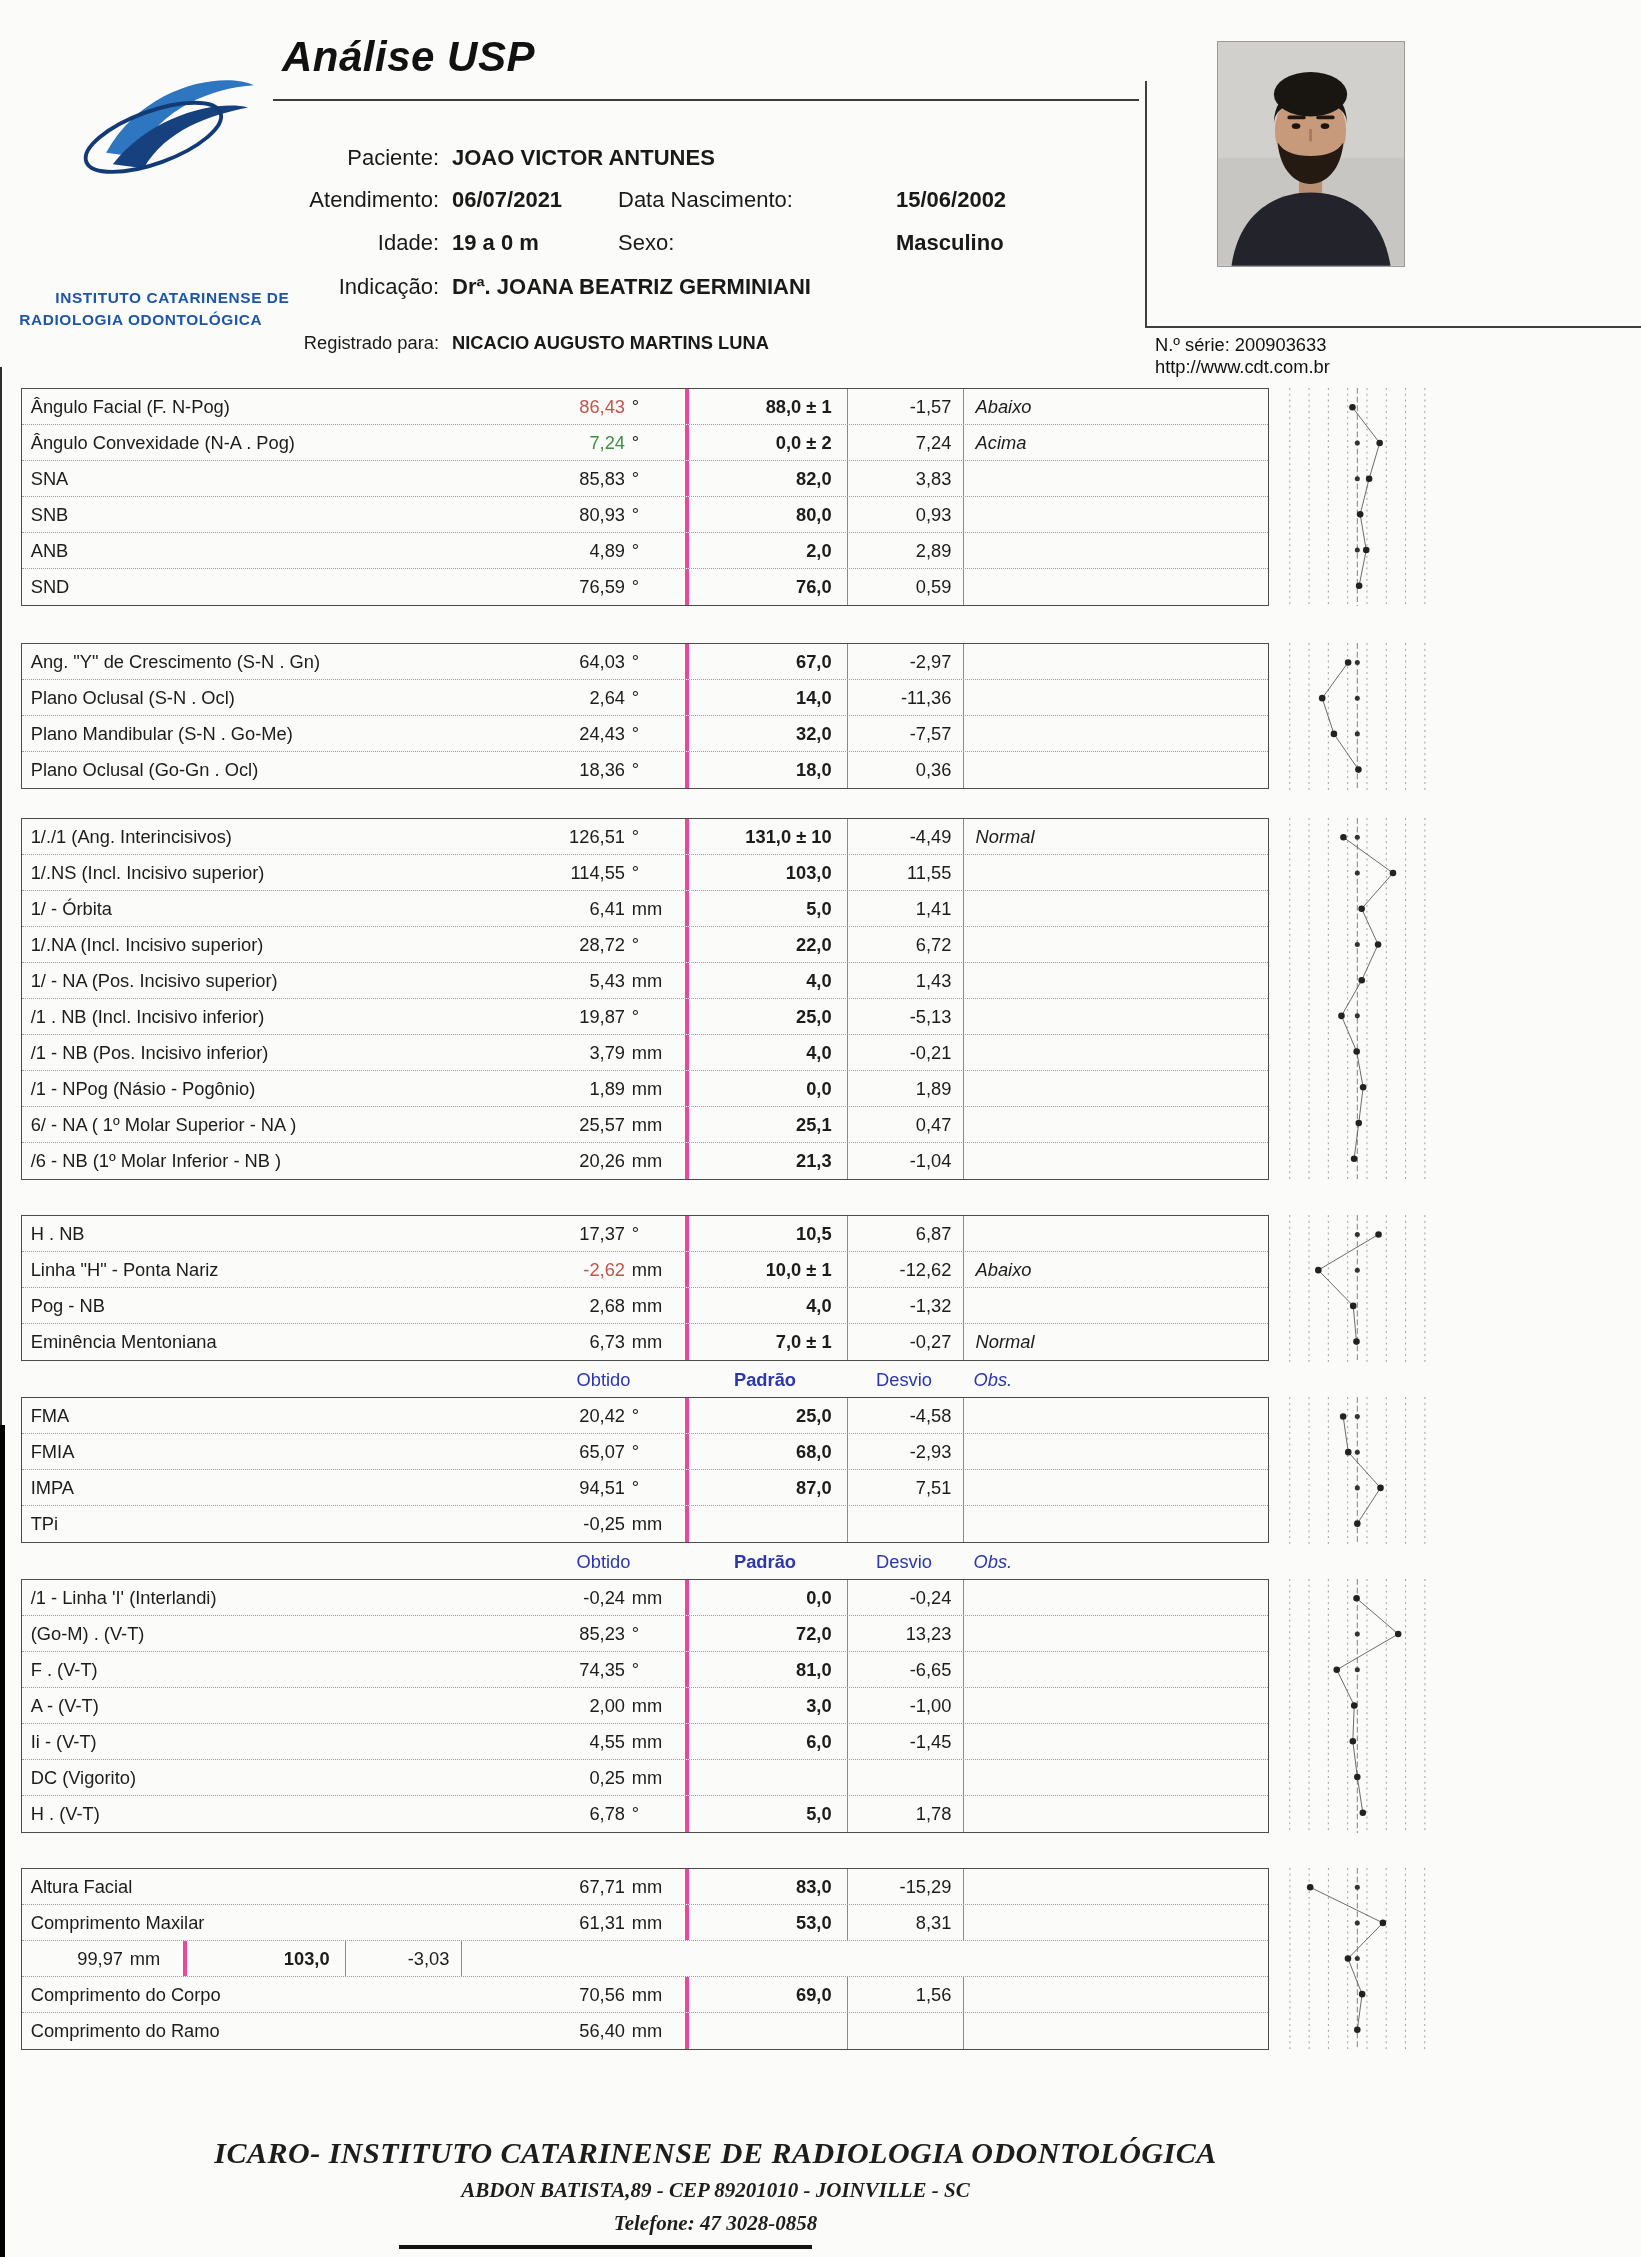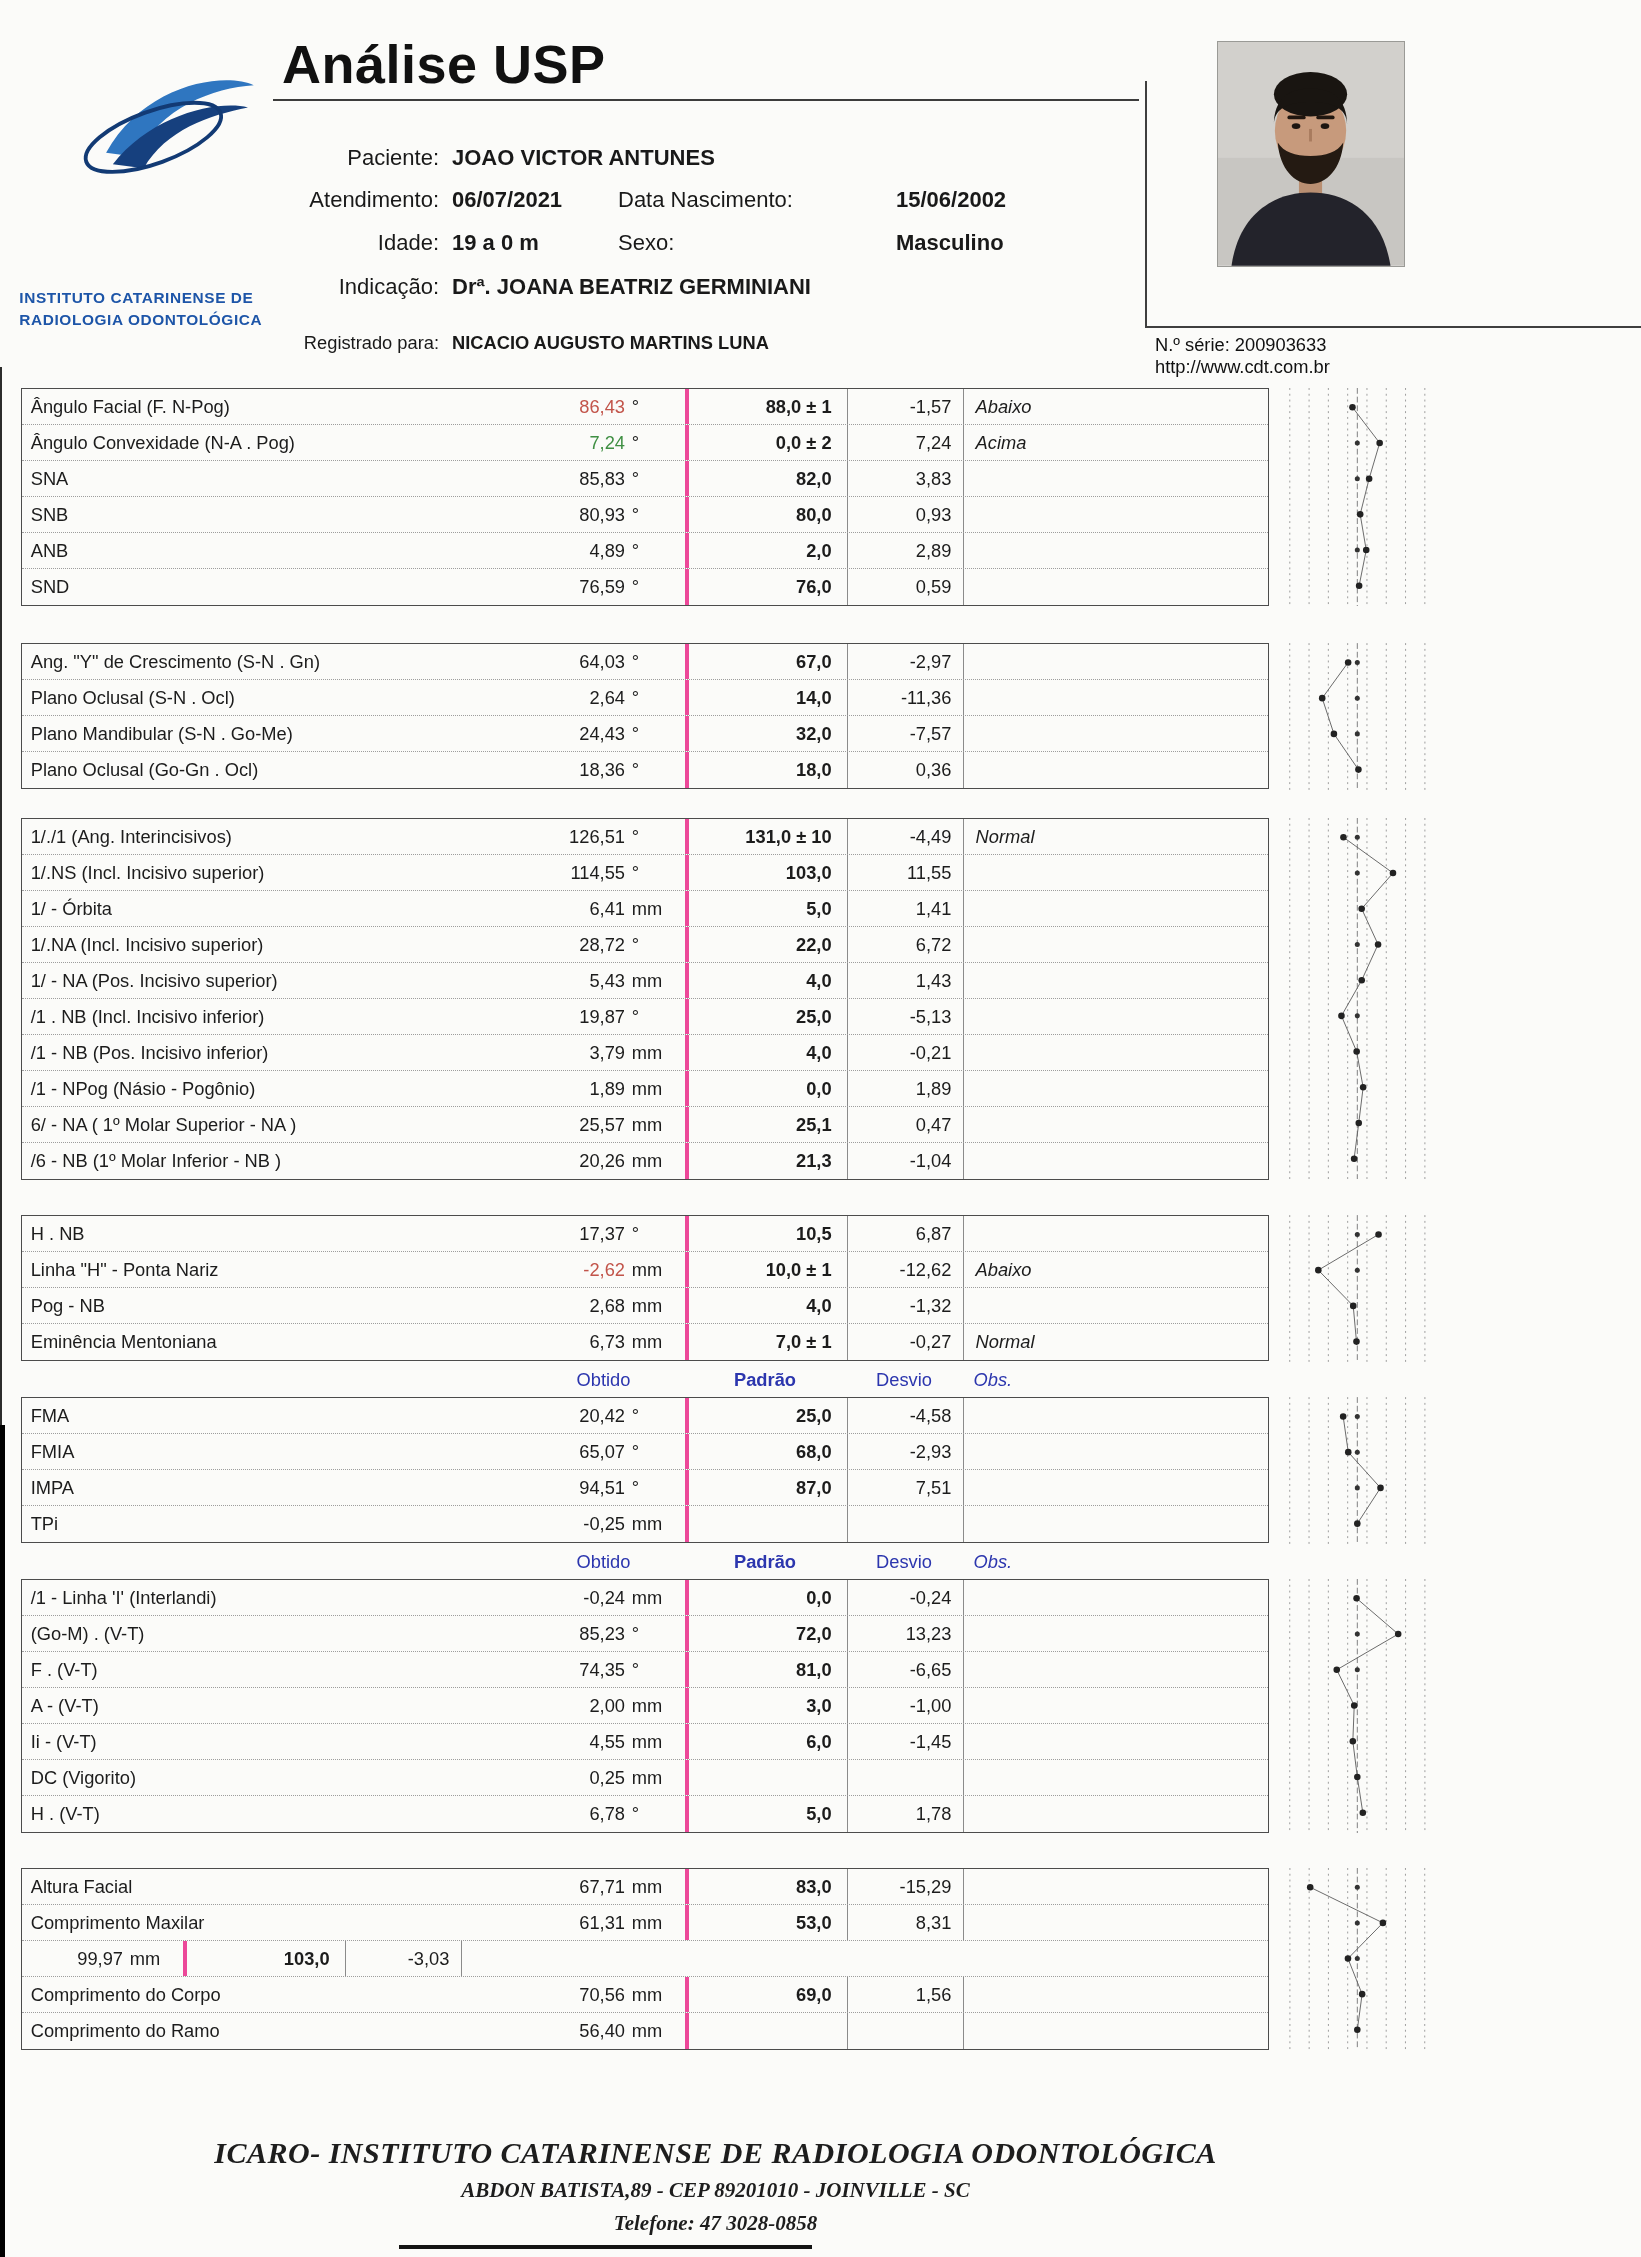--- a/index.html
+++ b/index.html
@@ -17,7 +17,7 @@
   .logo-sub{position:absolute;left:5.8px;font-size:15.4px;color:#1d55a8;letter-spacing:0.6px;font-weight:bold;}
   .logo-sub.s1{top:243px;}
   .logo-sub.s2{top:265px;}
-  .page-title{position:absolute;left:282px;top:33px;font-size:54px;font-weight:bold;color:#111;letter-spacing:0.5px;}
+  .page-title{position:absolute;left:282px;top:33px;font-size:42px;font-weight:bold;color:#111;letter-spacing:0.5px;font-style:italic;}
   .title-rule{position:absolute;left:273px;top:99px;width:866px;height:1.9px;background:#3c3c3c;}
   .pframe-v{position:absolute;left:1145px;top:81px;width:1.9px;height:247px;background:#3f3f3f;}
   .pframe-h{position:absolute;left:1145px;top:326px;width:496px;height:1.9px;background:#3f3f3f;}

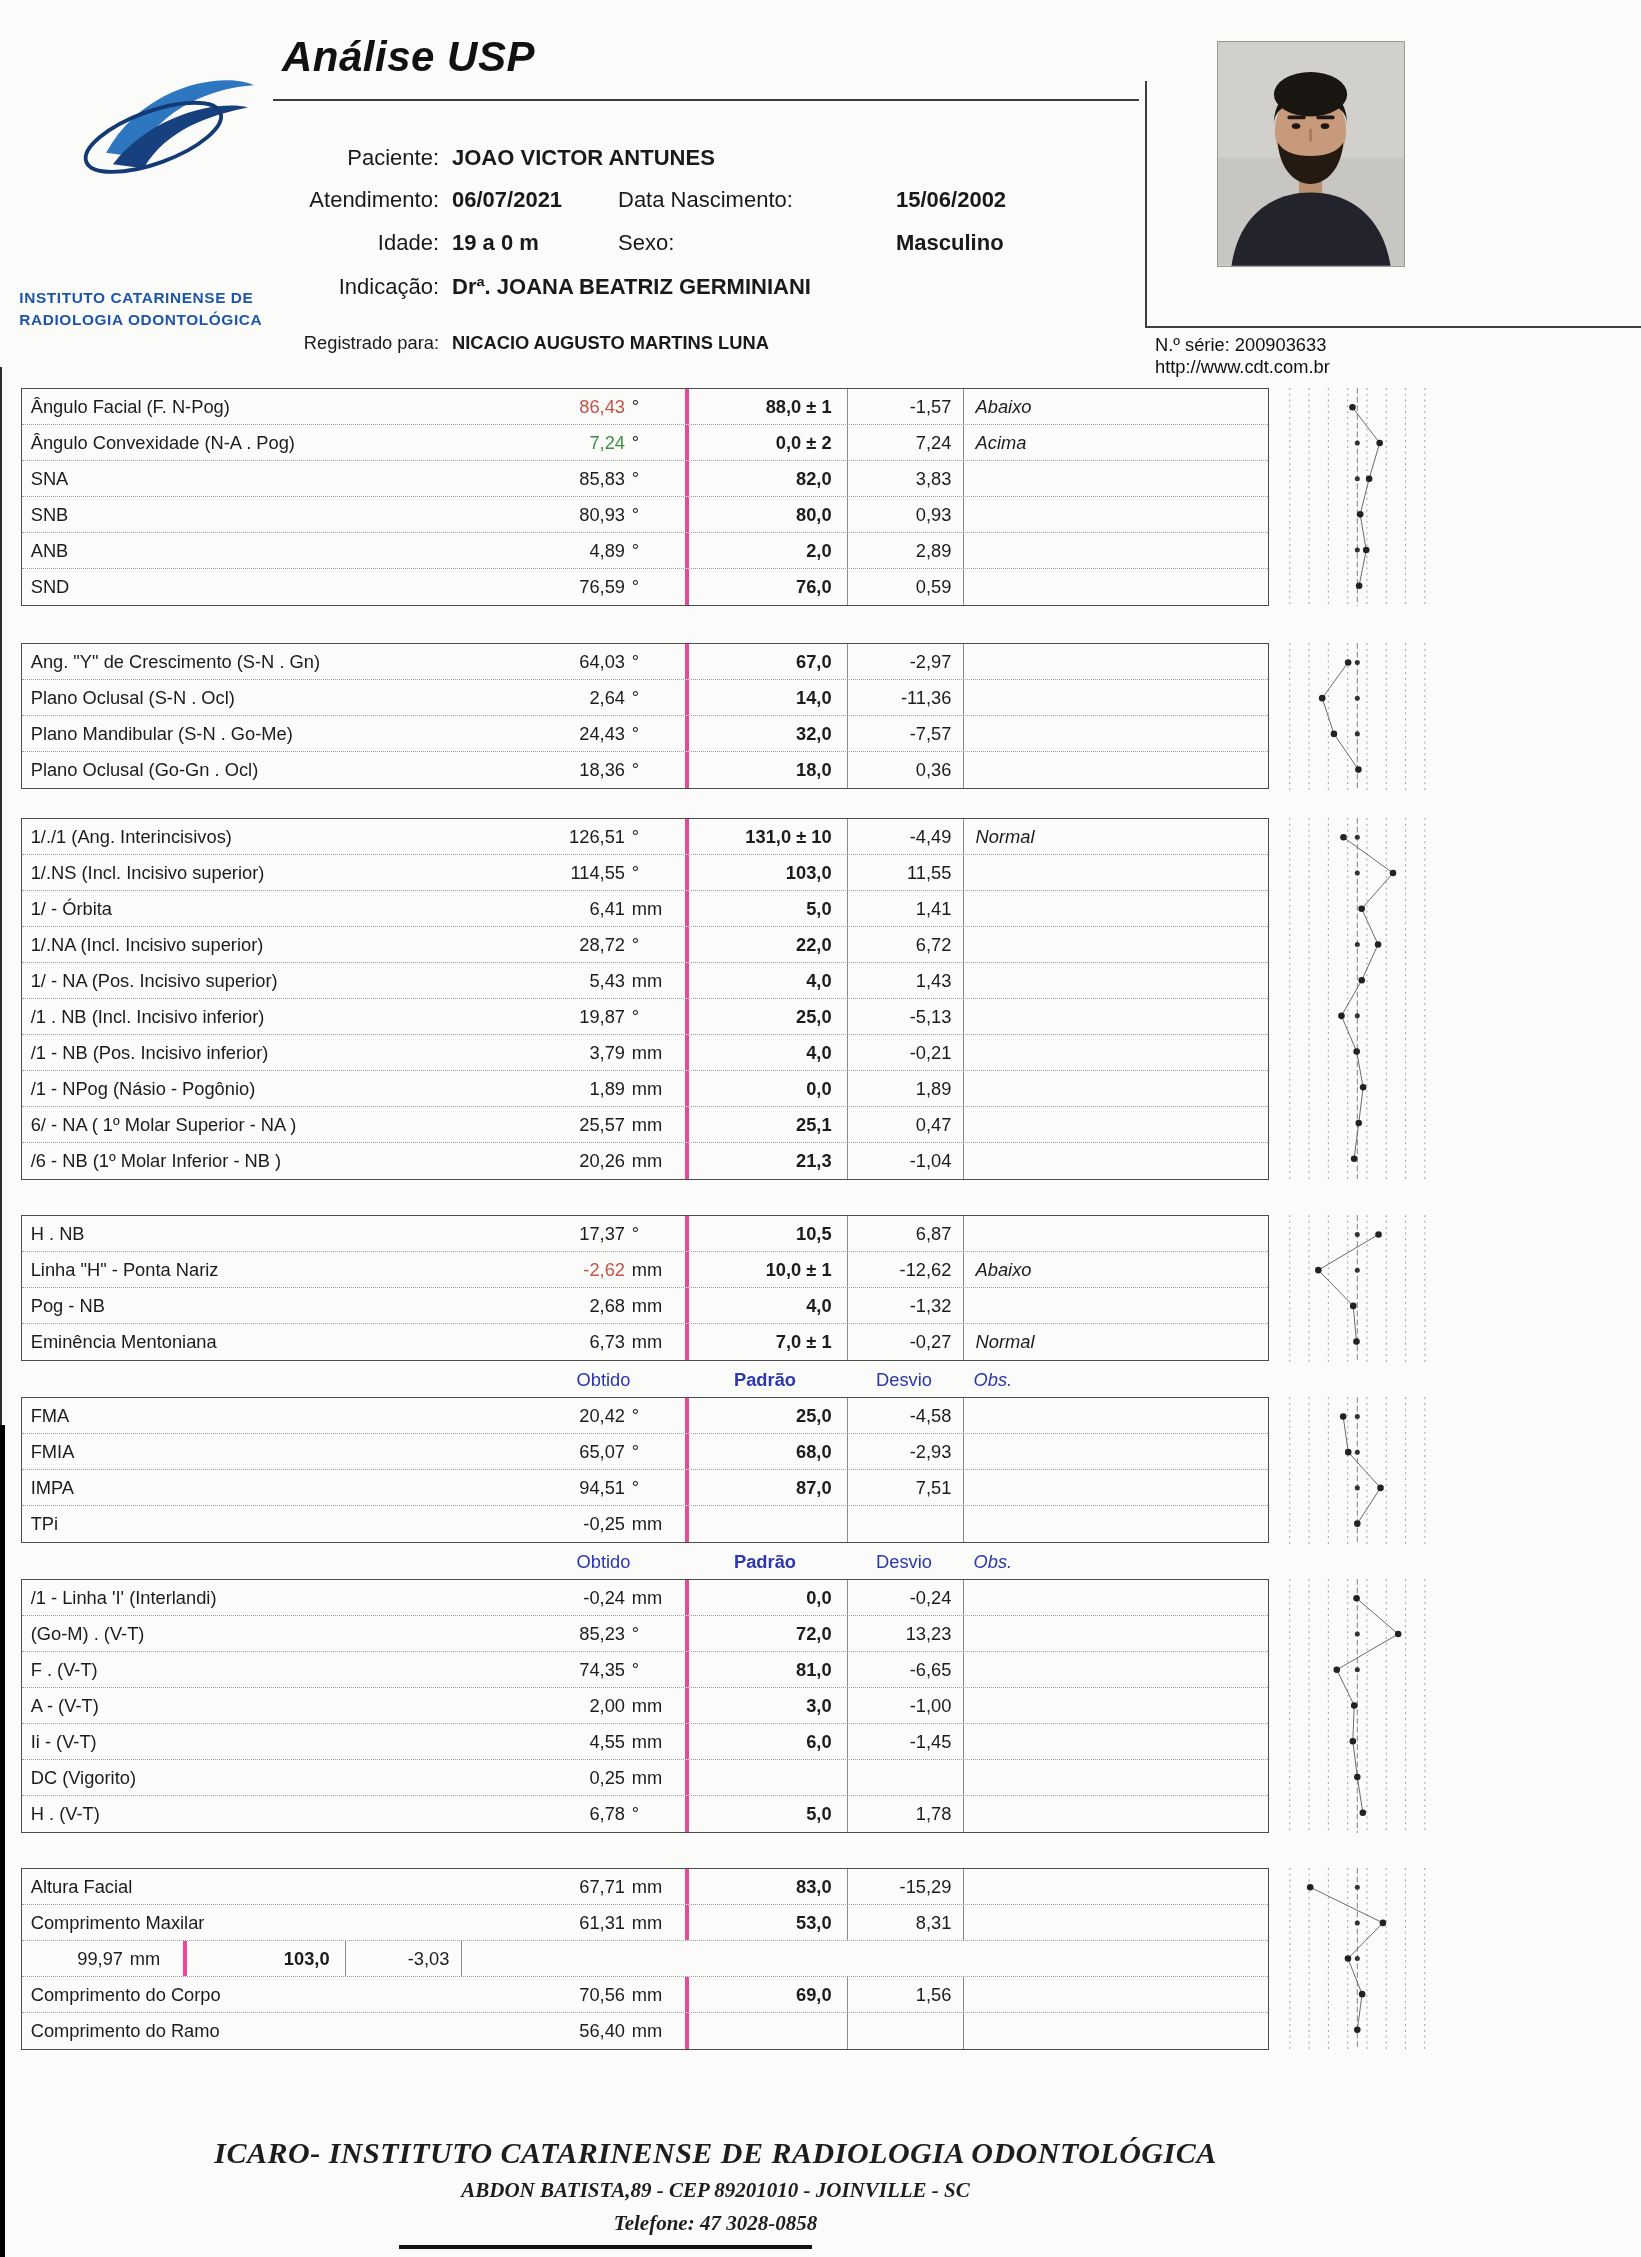--- a/index.html
+++ b/index.html
@@ -15,7 +15,7 @@
   .logo-name{position:absolute;left:1.9px;top:153px;font-family:"Liberation Serif",serif;
              font-weight:bold;font-size:77px;line-height:77px;color:#1d55a8;letter-spacing:6.8px;}
   .logo-sub{position:absolute;left:5.8px;font-size:15.4px;color:#1d55a8;letter-spacing:0.6px;font-weight:bold;}
-  .logo-sub.s1{top:243px;}
+  .logo-sub.s1{top:243px;margin-left:36px;}
   .logo-sub.s2{top:265px;}
   .page-title{position:absolute;left:282px;top:33px;font-size:42px;font-weight:bold;color:#111;letter-spacing:0.5px;font-style:italic;}
   .title-rule{position:absolute;left:273px;top:99px;width:866px;height:1.9px;background:#3c3c3c;}

